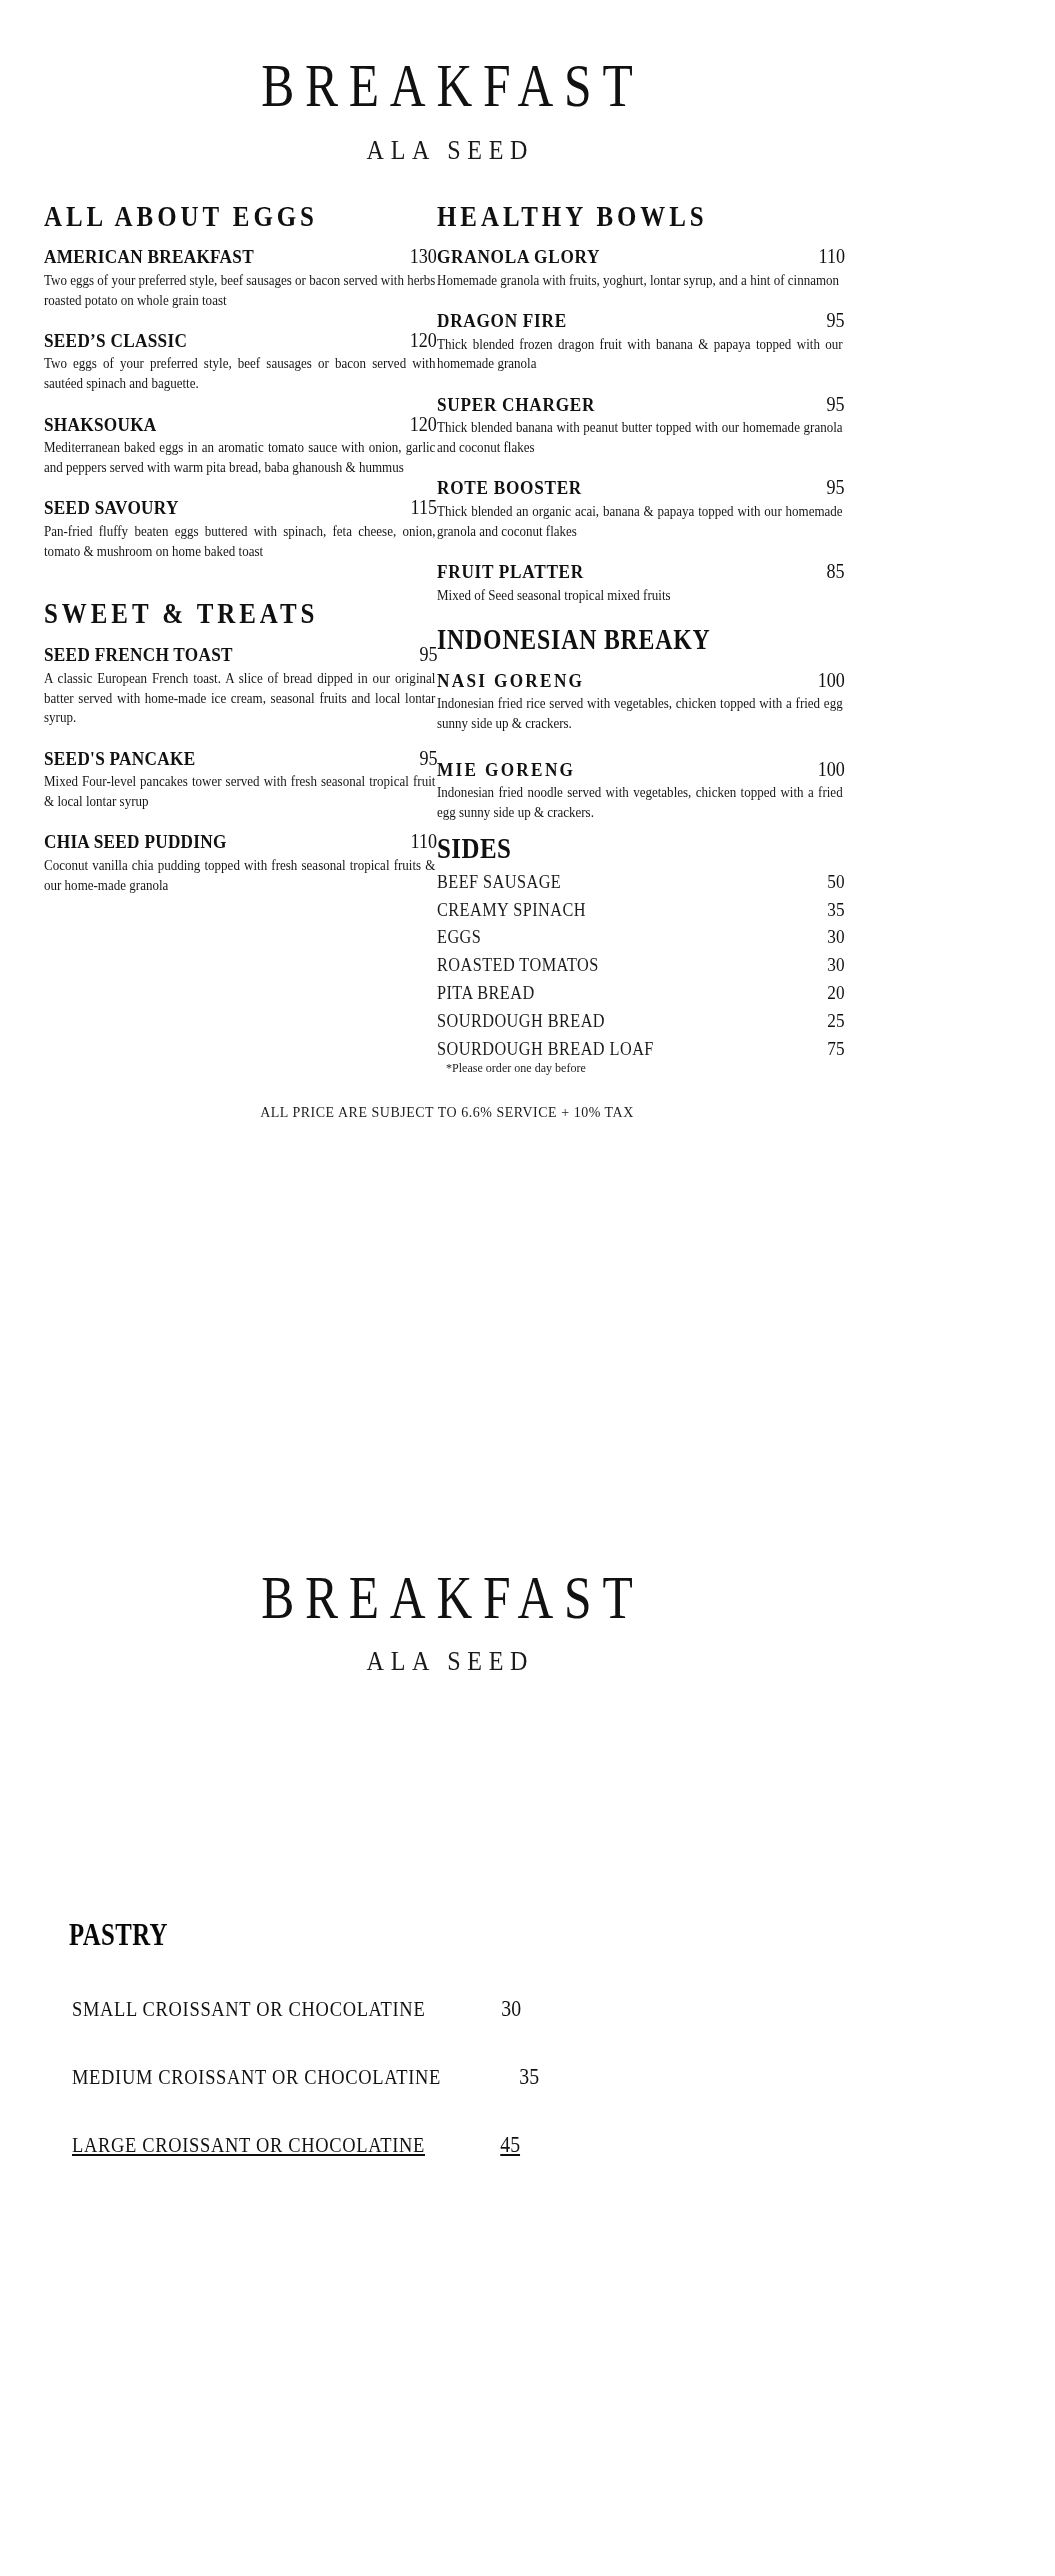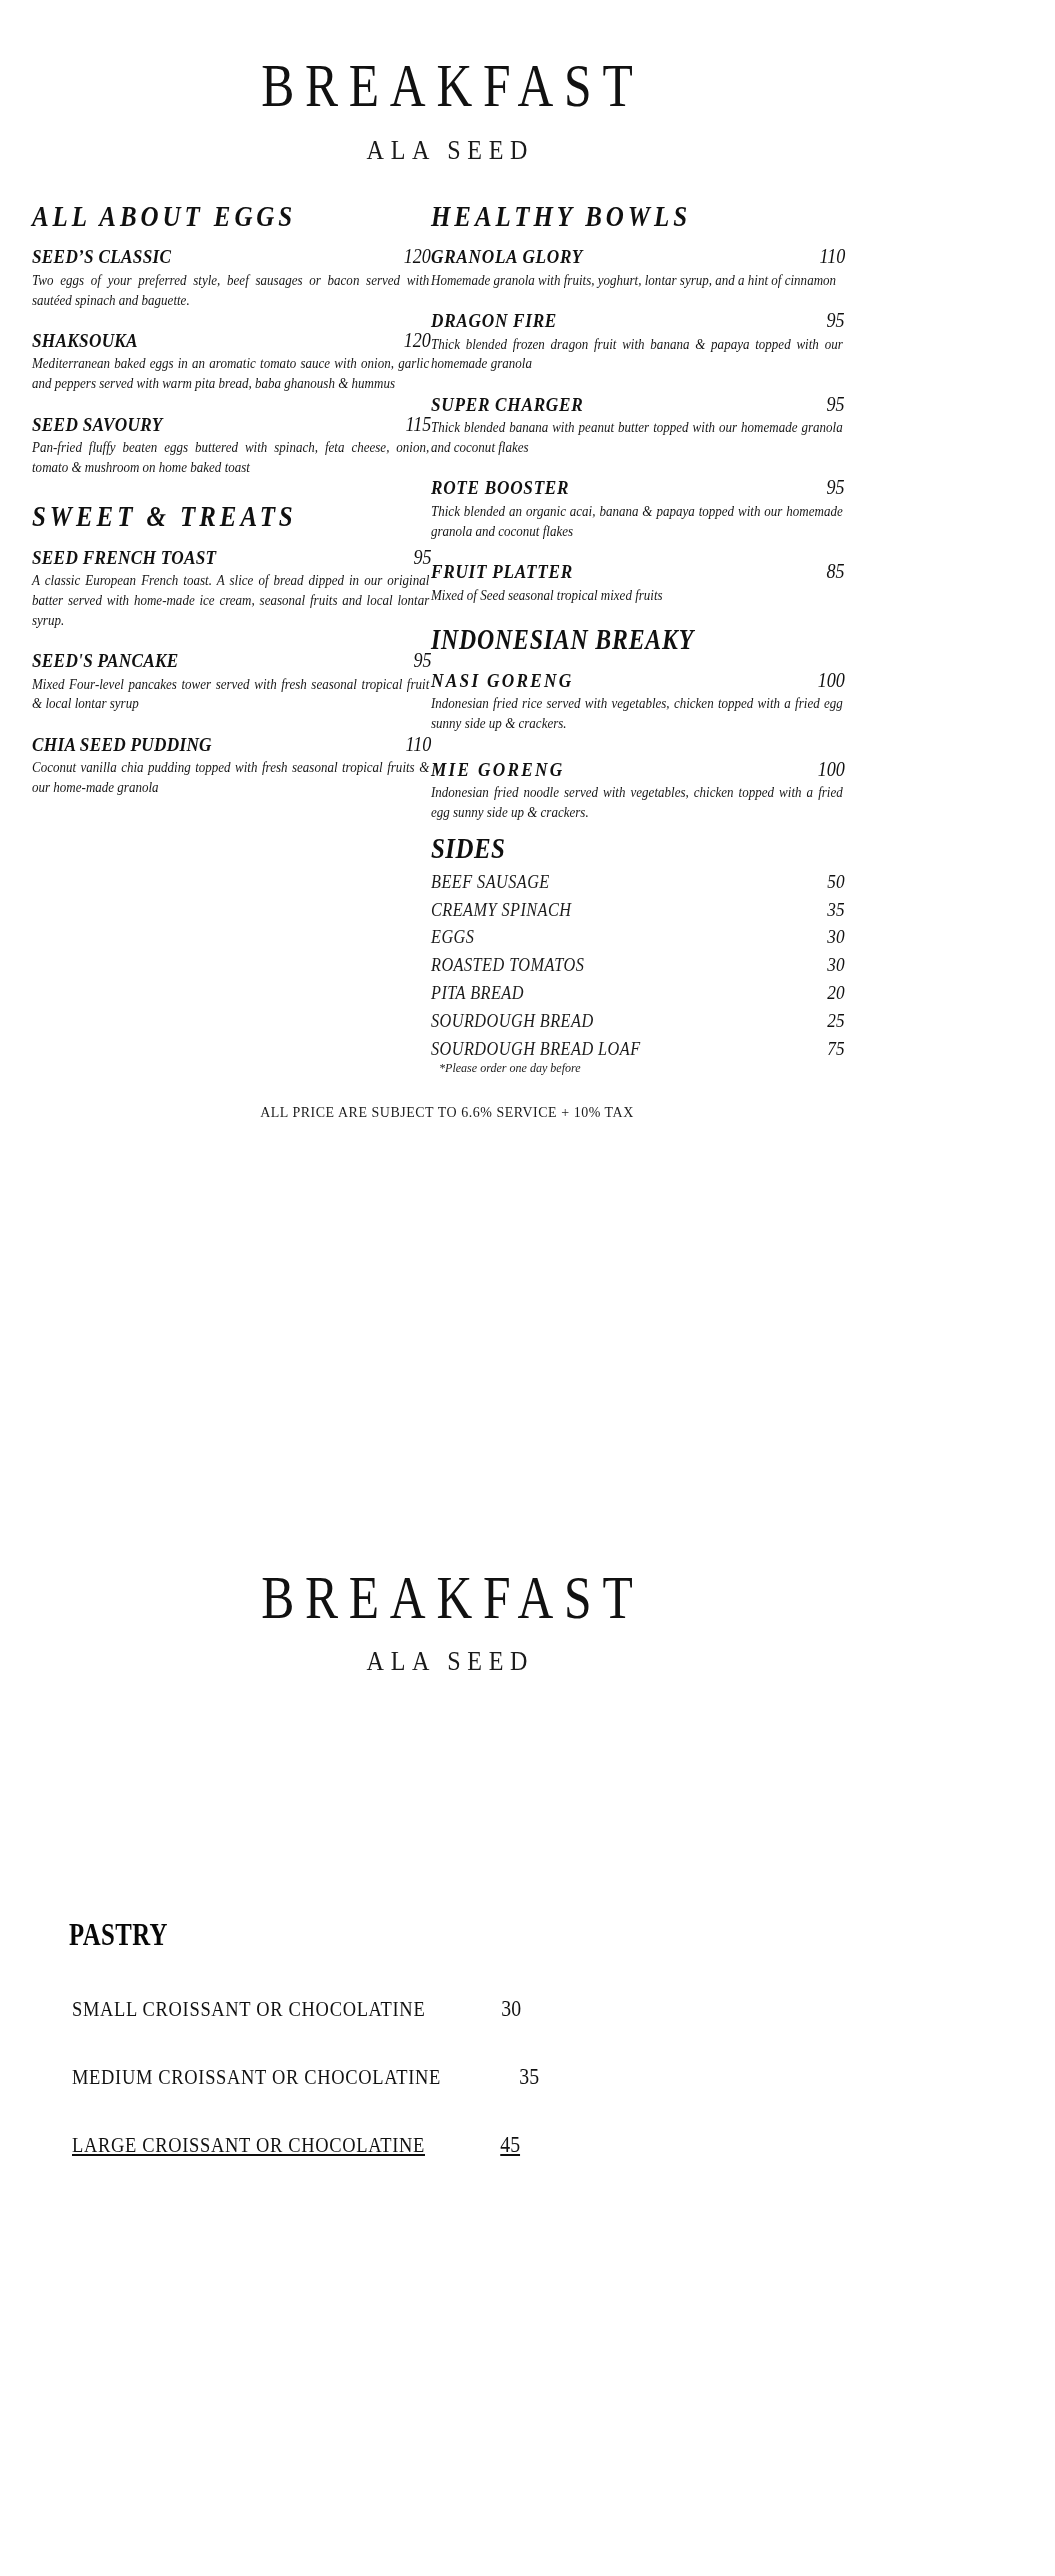--- a/index.html
+++ b/index.html
@@ -53,10 +53,9 @@
   .columns {
     display: flex;
     justify-content: flex-end;
-    padding: 0 49px 0 32px;
+    padding: 0 49px 0 44px;
     margin-top: 37px;
     box-sizing: border-box;
-    font-style: italic;
   }
   .col { width: 440px; }
   .col-right { width: 456px; }

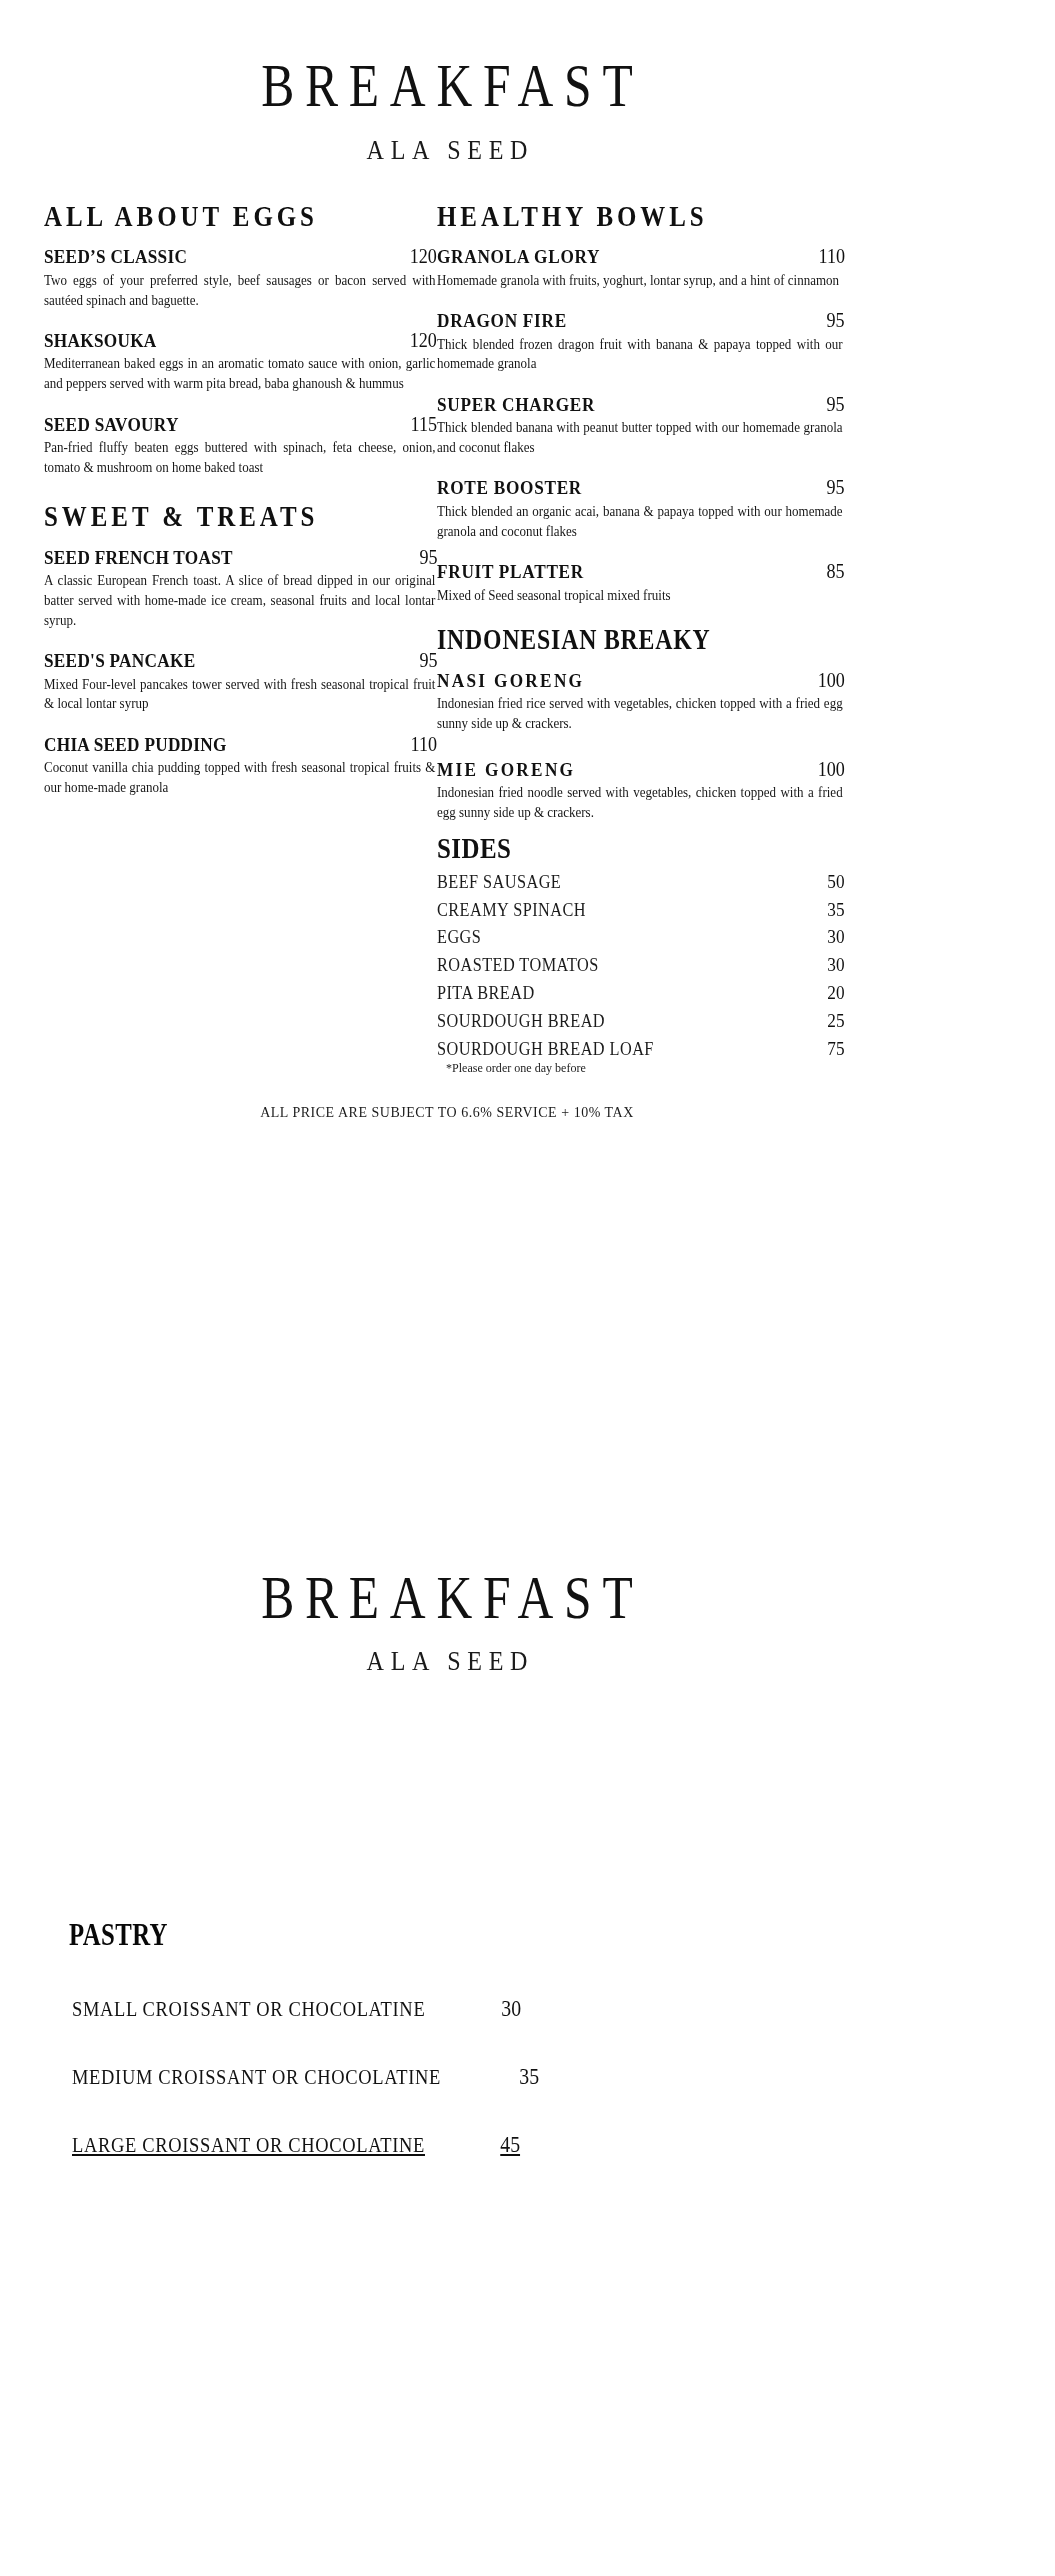--- a/index.html
+++ b/index.html
@@ -231,6 +231,13 @@
       <div>
         <div class="section-title">ALL ABOUT EGGS</div>
 
+        <div class="item gap-lg">
+          <div class="item-head">
+            <span class="item-name">AMERICAN BREAKFAST</span>
+            <span class="item-price">130</span>
+          </div>
+          <div class="item-desc">Two eggs of your preferred style, beef sausages or bacon served with herbs roasted potato on whole grain toast</div>
+        </div>
 
 
         <div class="item gap-lg">

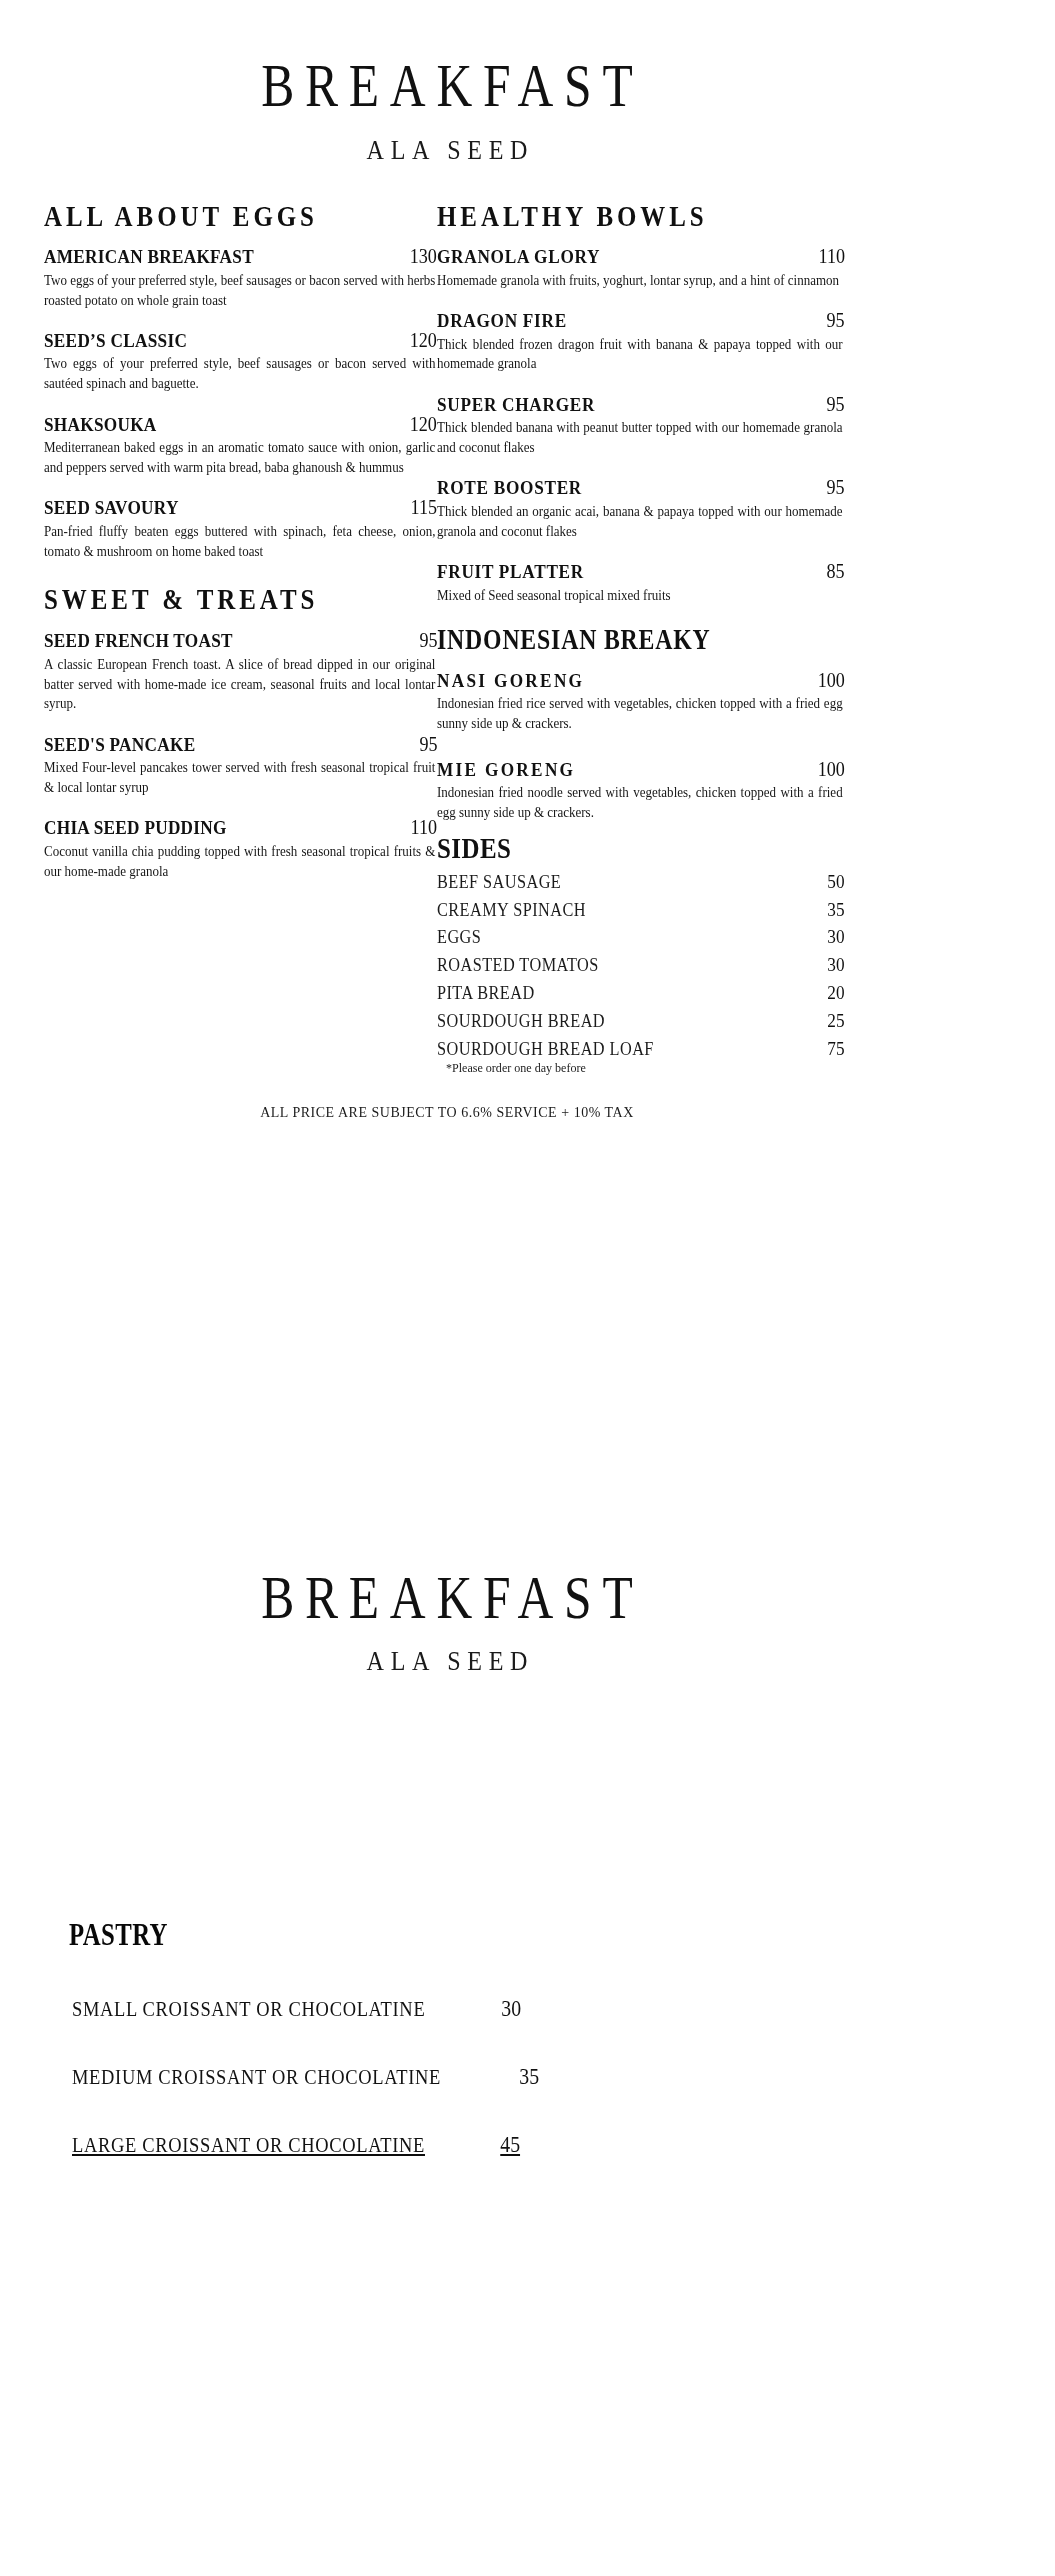--- a/index.html
+++ b/index.html
@@ -265,7 +265,7 @@
         </div>
       </div>
 
-      <div style="margin-top:23px;">
+      <div style="margin-top:37px;">
         <div class="section-title">SWEET &amp; TREATS</div>
 
         <div class="item gap-lg">

